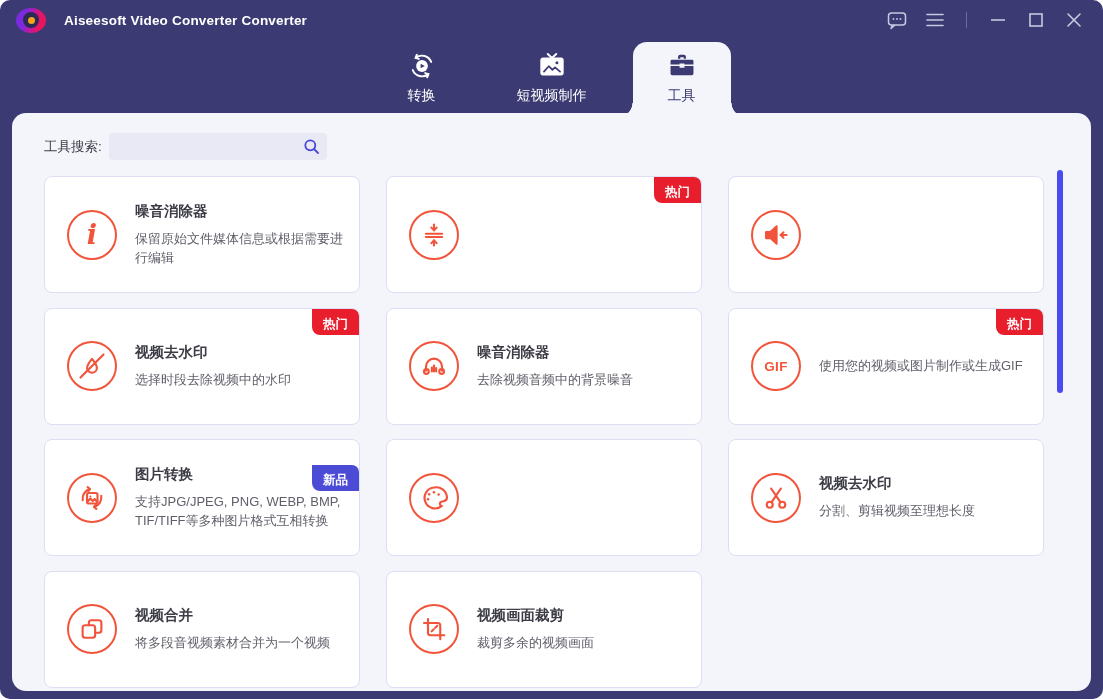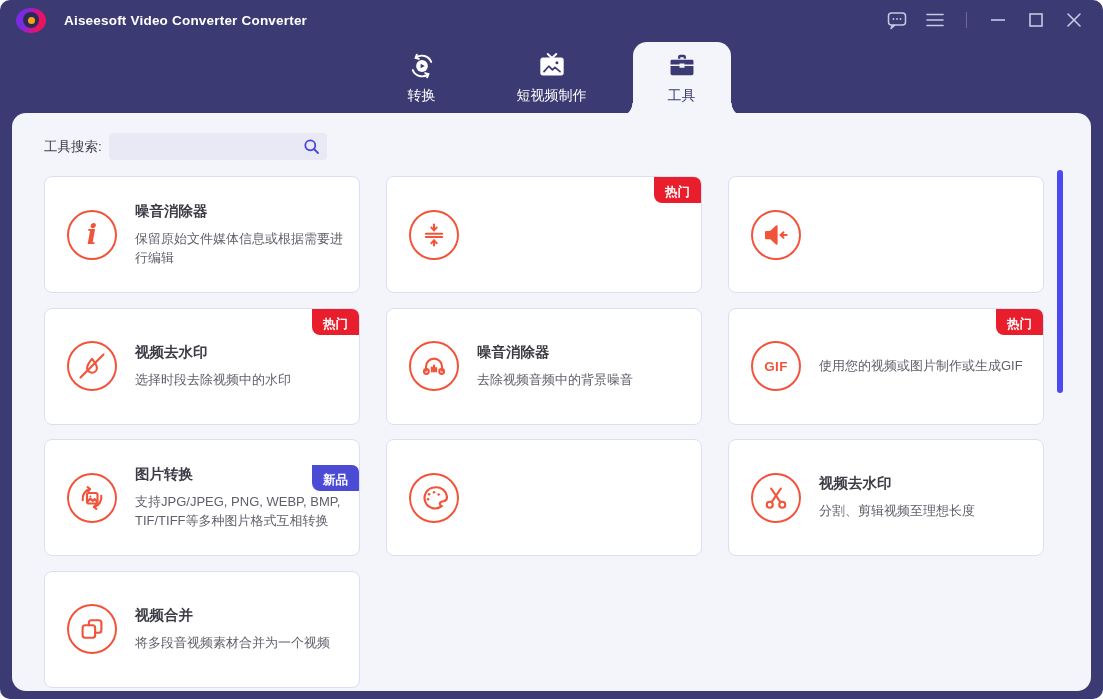--- a/index.html
+++ b/index.html
@@ -348,6 +348,22 @@
     </span>
   </div>
 
+  <div class="card">
+
+    <span class="card-circ">
+            <svg viewBox="0 0 24 24" width="100%" height="100%">
+              <g fill="none" stroke="#f1543a" stroke-width="1.7" stroke-linecap="round" stroke-linejoin="round">
+                <path d="M4 7.2 h11 a2 2 0 0 1 2 2 v11"></path>
+                <path d="M7.2 4 v11 a2 2 0 0 0 2 2 h11"></path>
+    <line x1="14.6" y1="9.4" x2="9.4" y2="14.6" stroke-dasharray="2.3,1.7"></line>
+              </g>
+            </svg>
+          </span>
+    <span class="card-text">
+      <span class="card-title" style="display:block">视频画面裁剪</span>
+      <span class="card-desc" style="display:block">裁剪多余的视频画面</span>
+    </span>
+  </div>
 </div>
 
     <div class="vscroll"></div>

